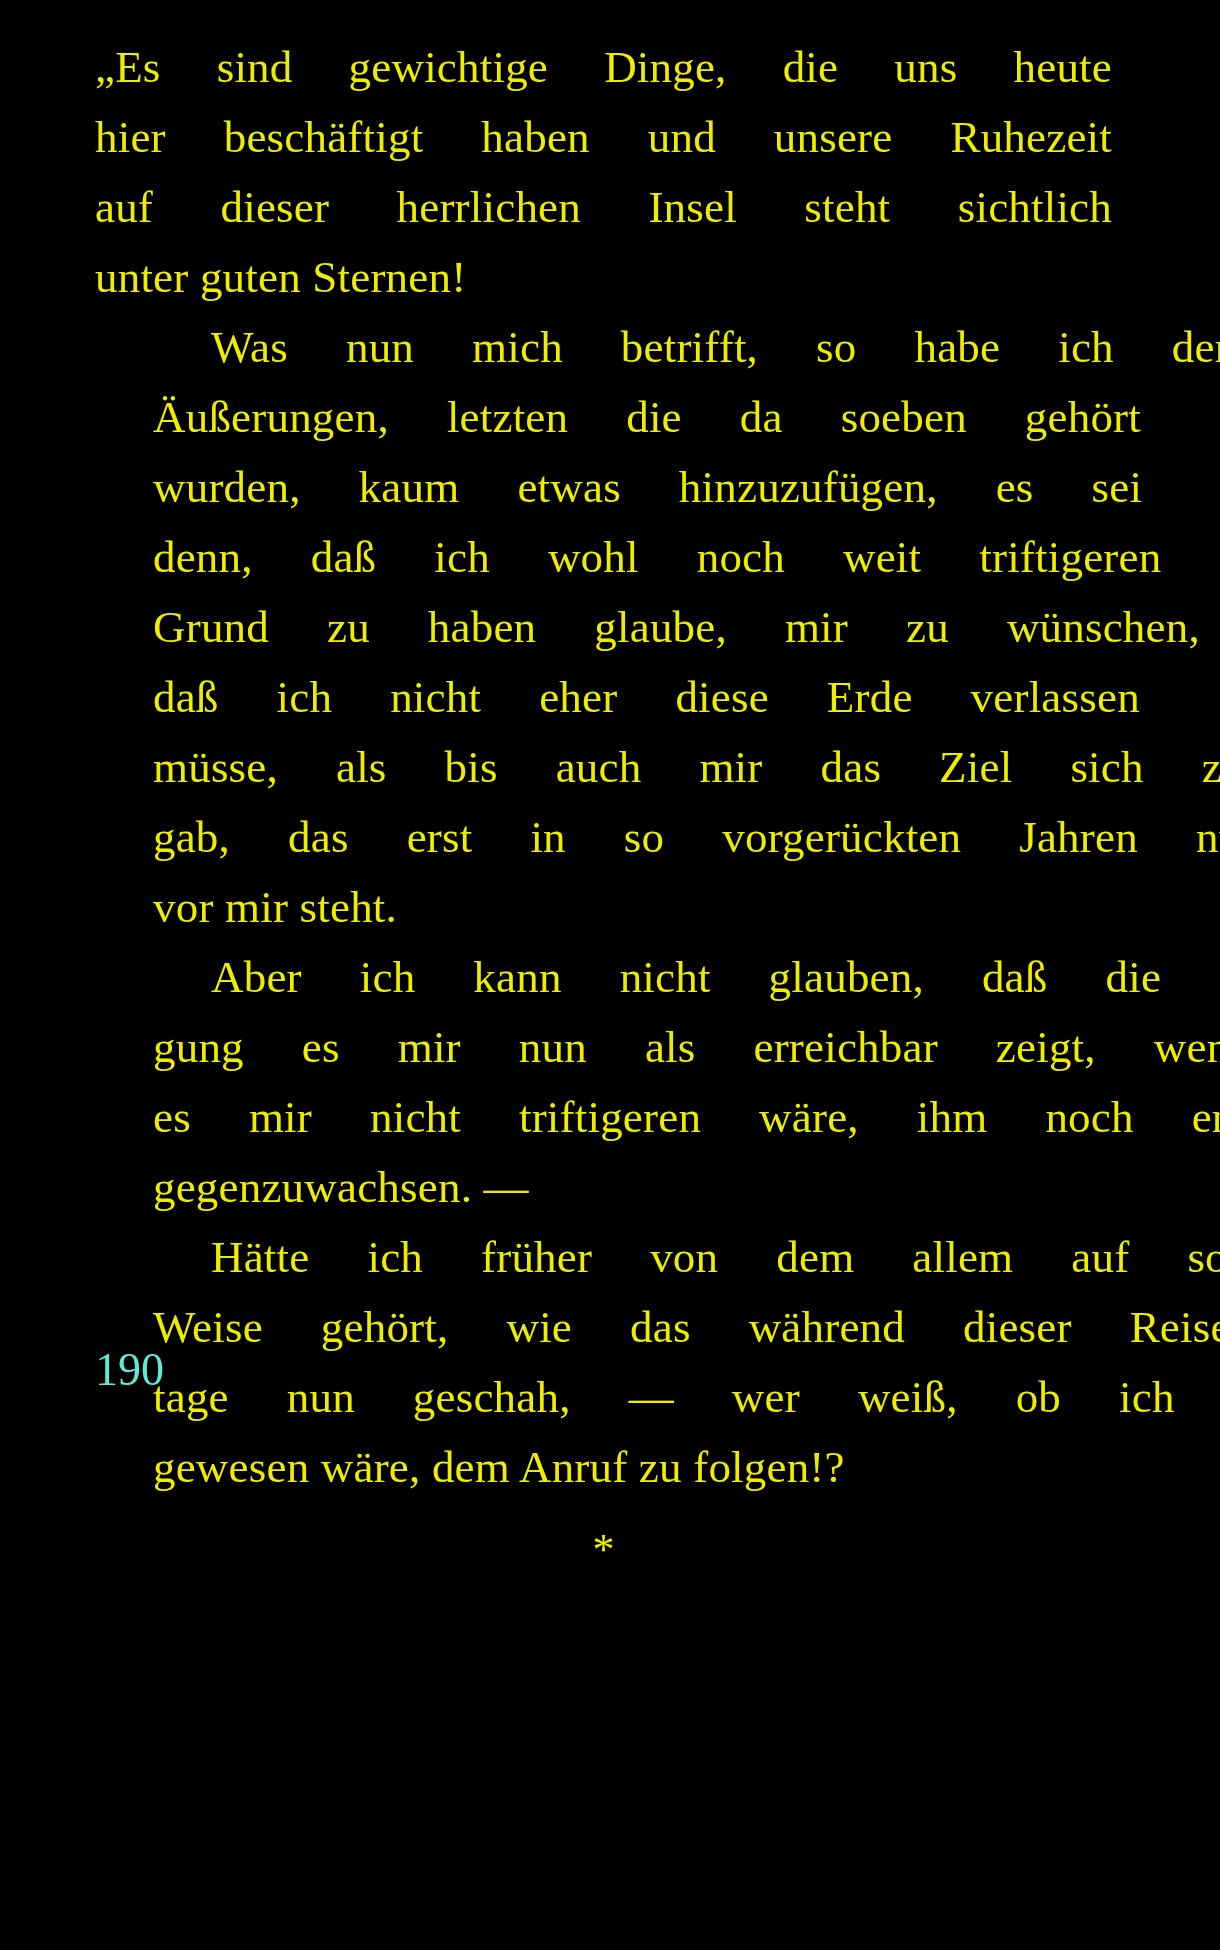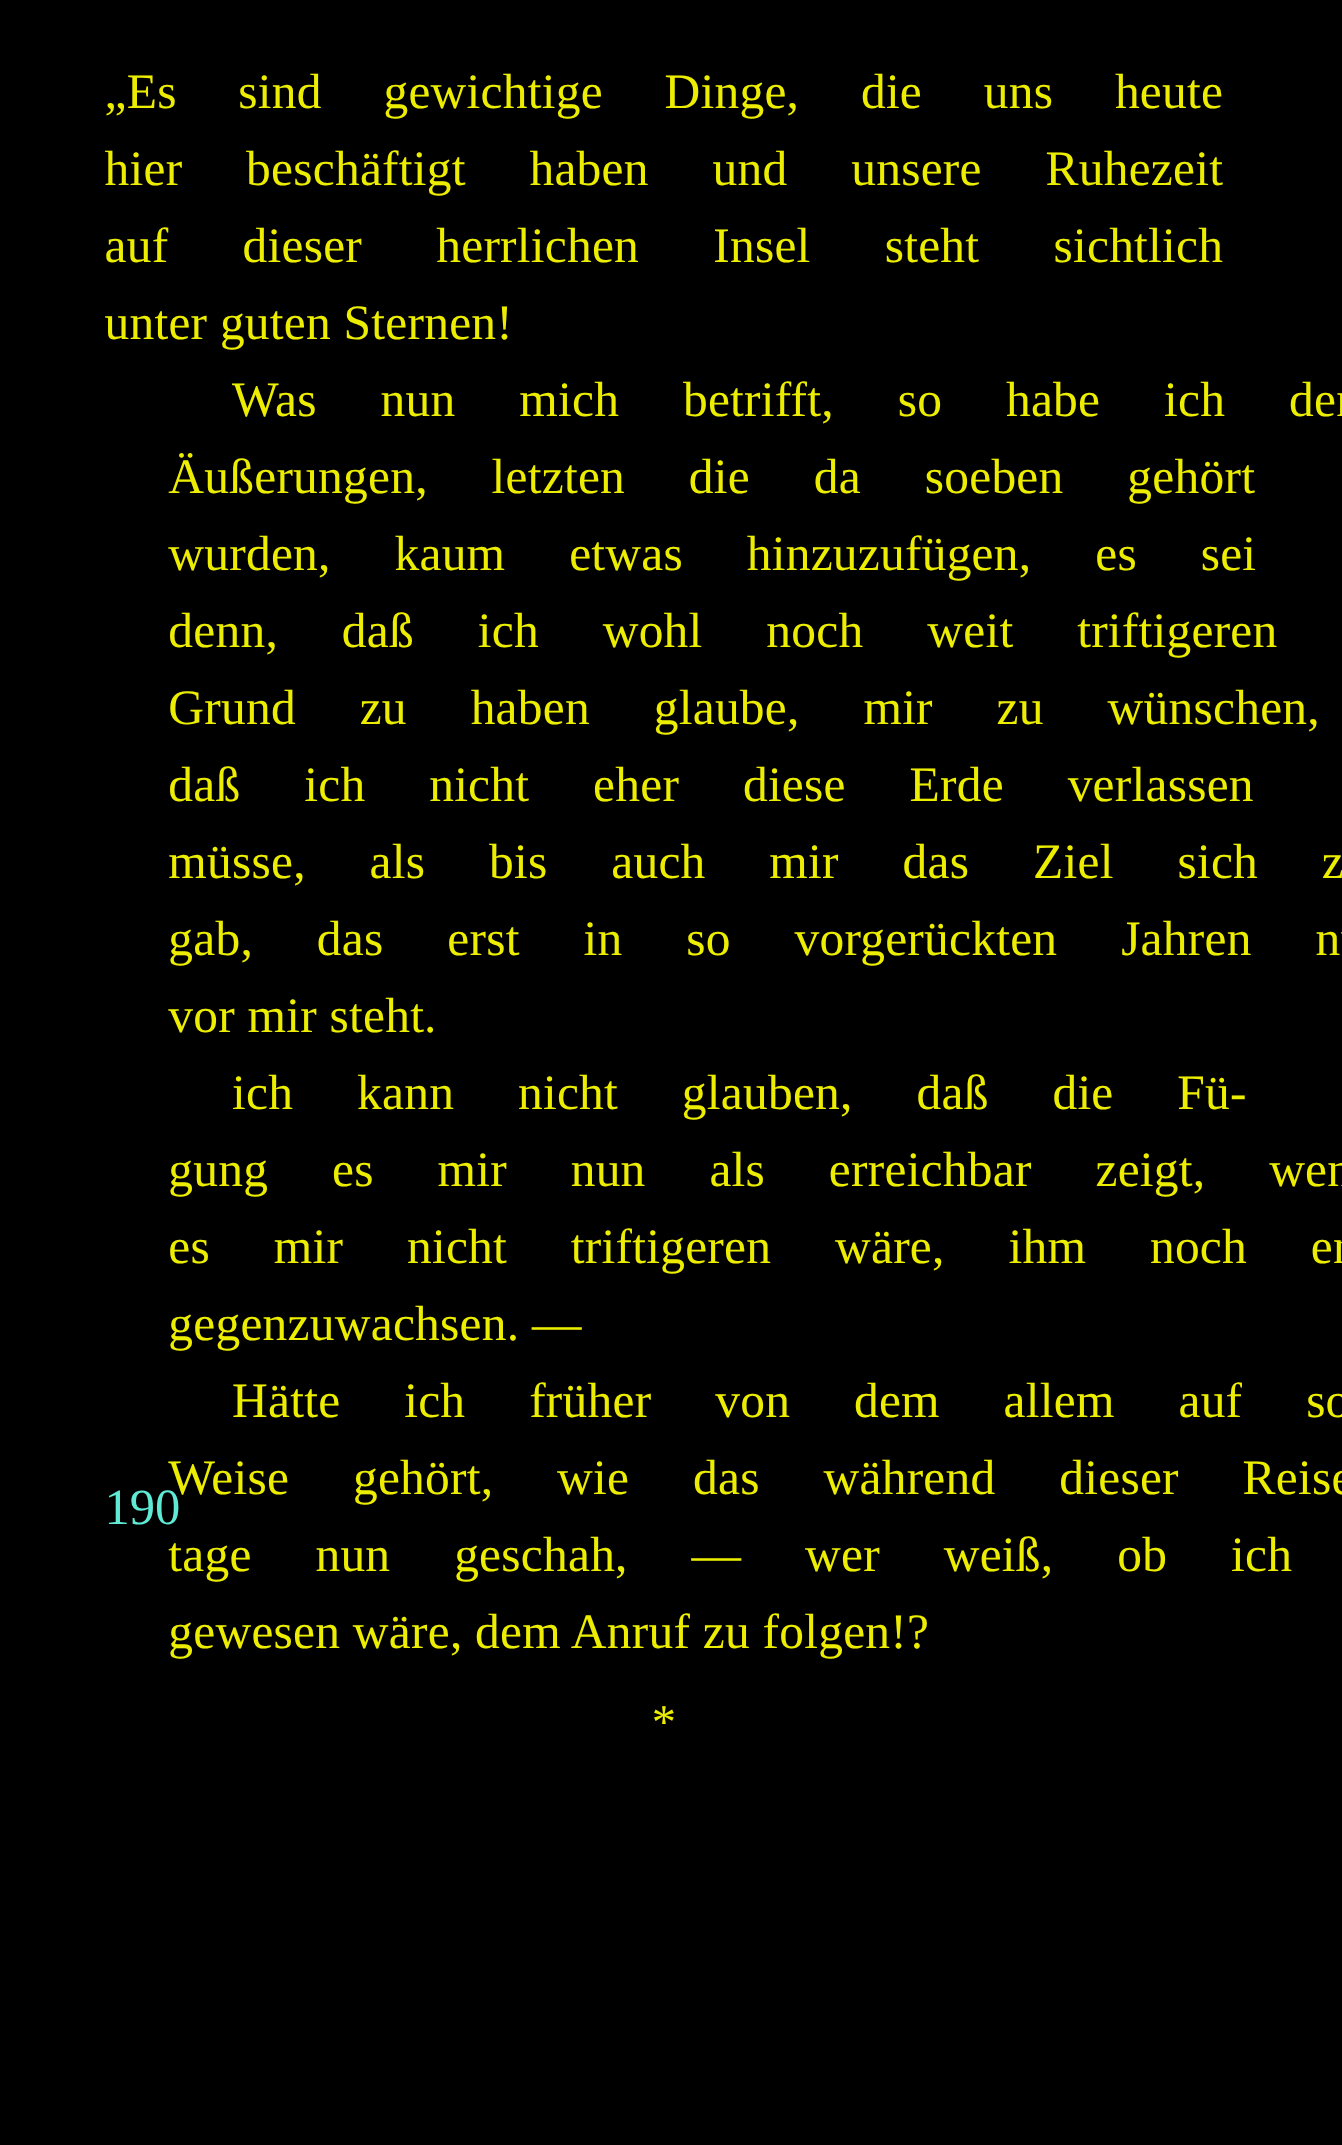--- a/index.html
+++ b/index.html
@@ -19,7 +19,7 @@
     height: 1544px;
     background: #000000;
     box-sizing: border-box;
-    padding: 48px 108px 0 95px;
+    padding: 32px 108px 0 95px;
     border-radius: 16px;
   }
   .body-text {

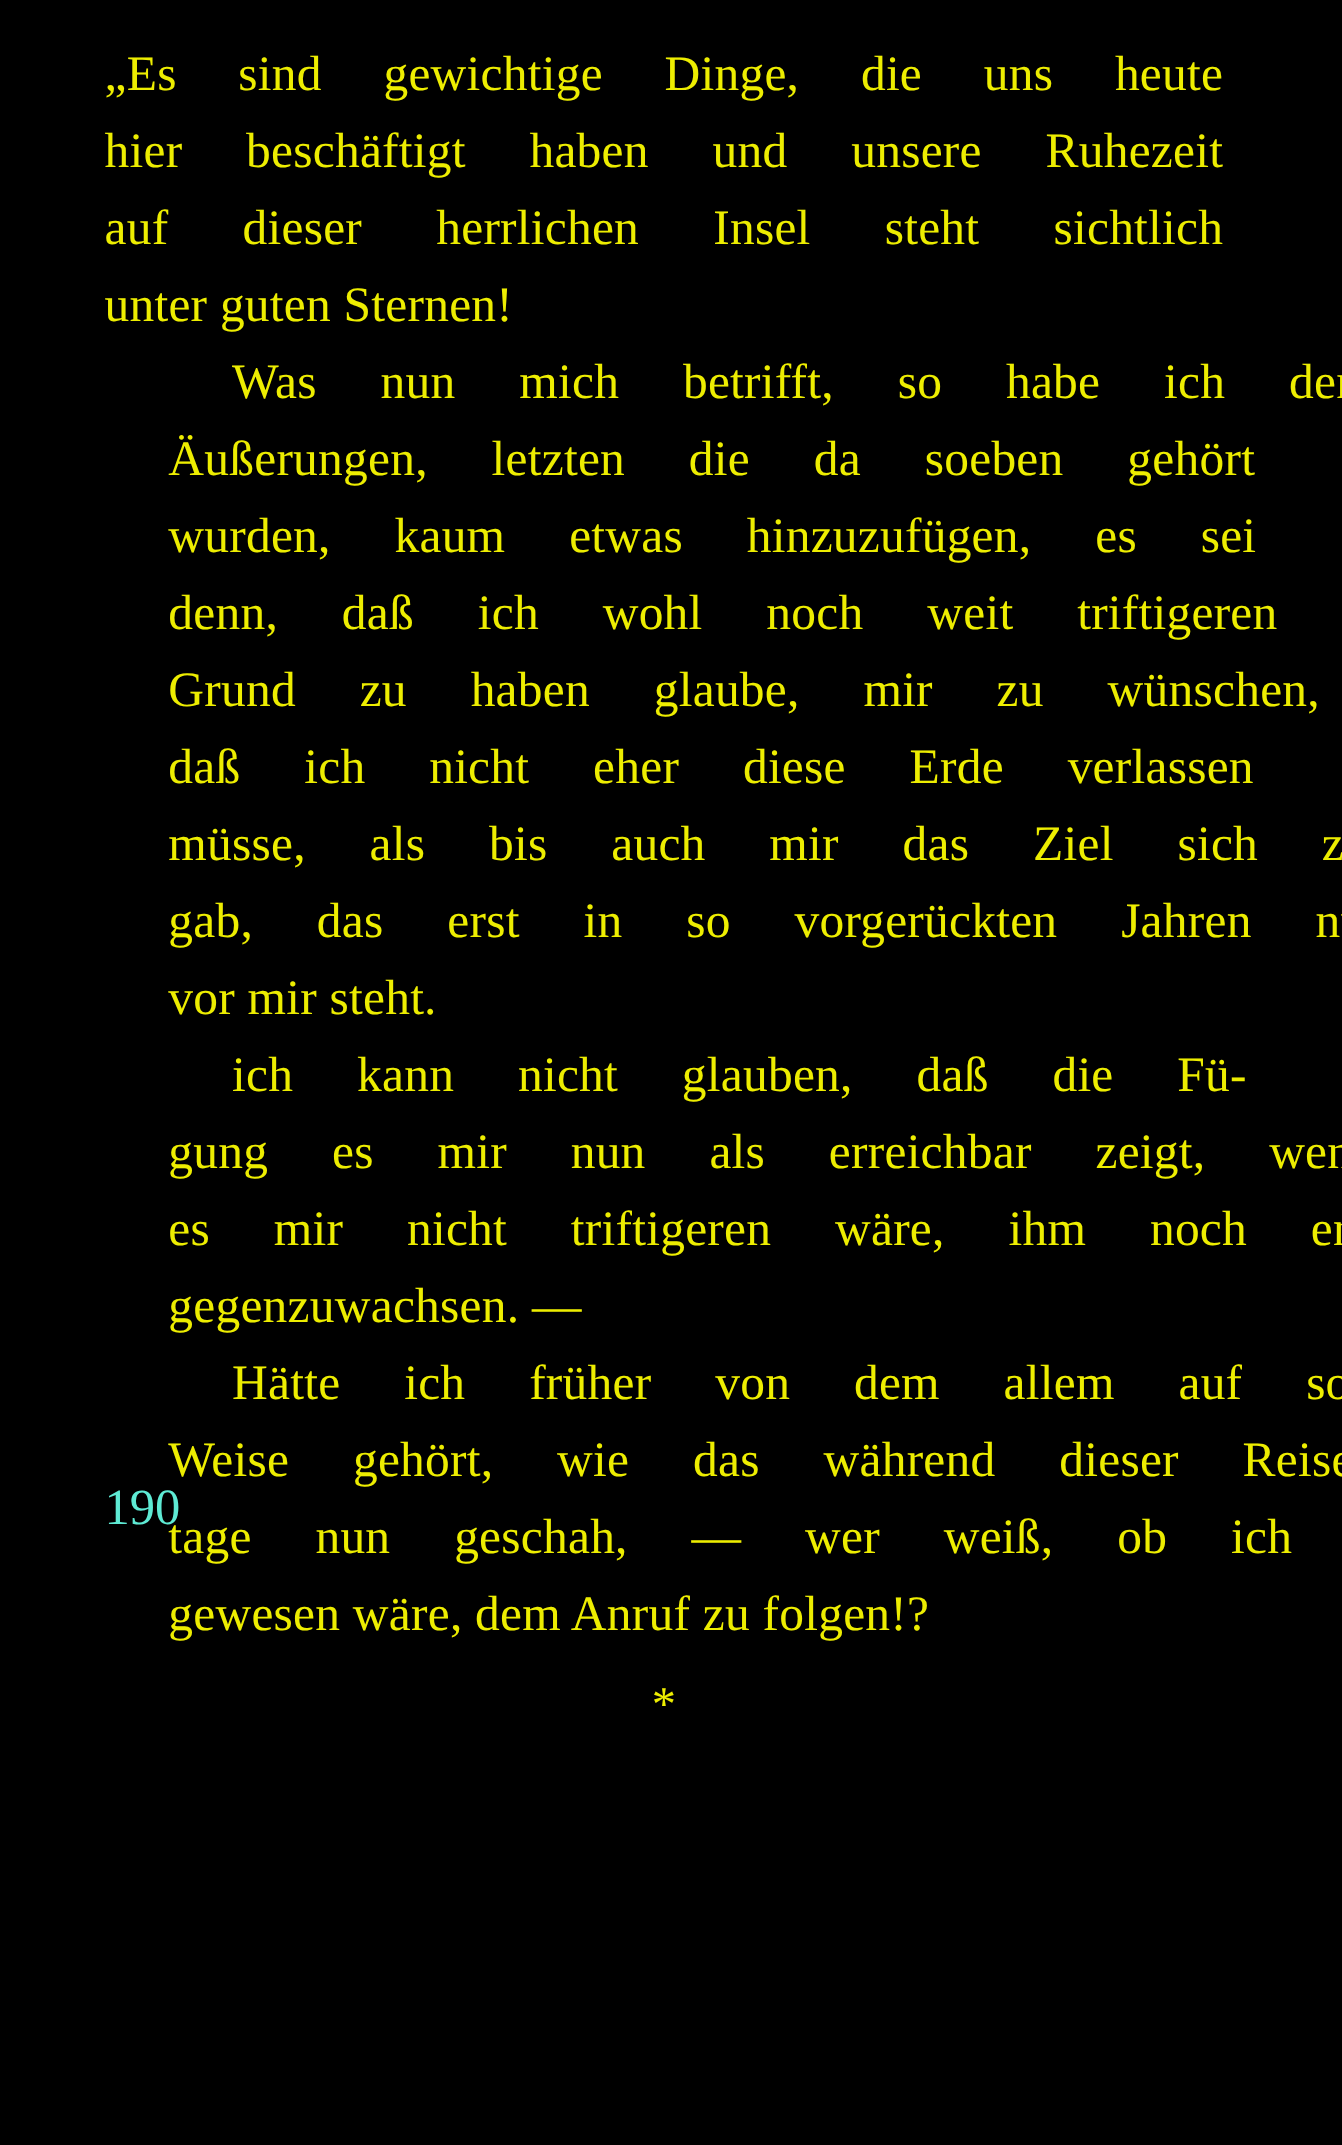--- a/index.html
+++ b/index.html
@@ -188,6 +188,7 @@
 
     <p class="para">
       <span class="jline indent-first" style="padding-left: 58px;">
+          <span>Aber</span>
           <span>ich</span>
           <span>kann</span>
           <span>nicht</span>

